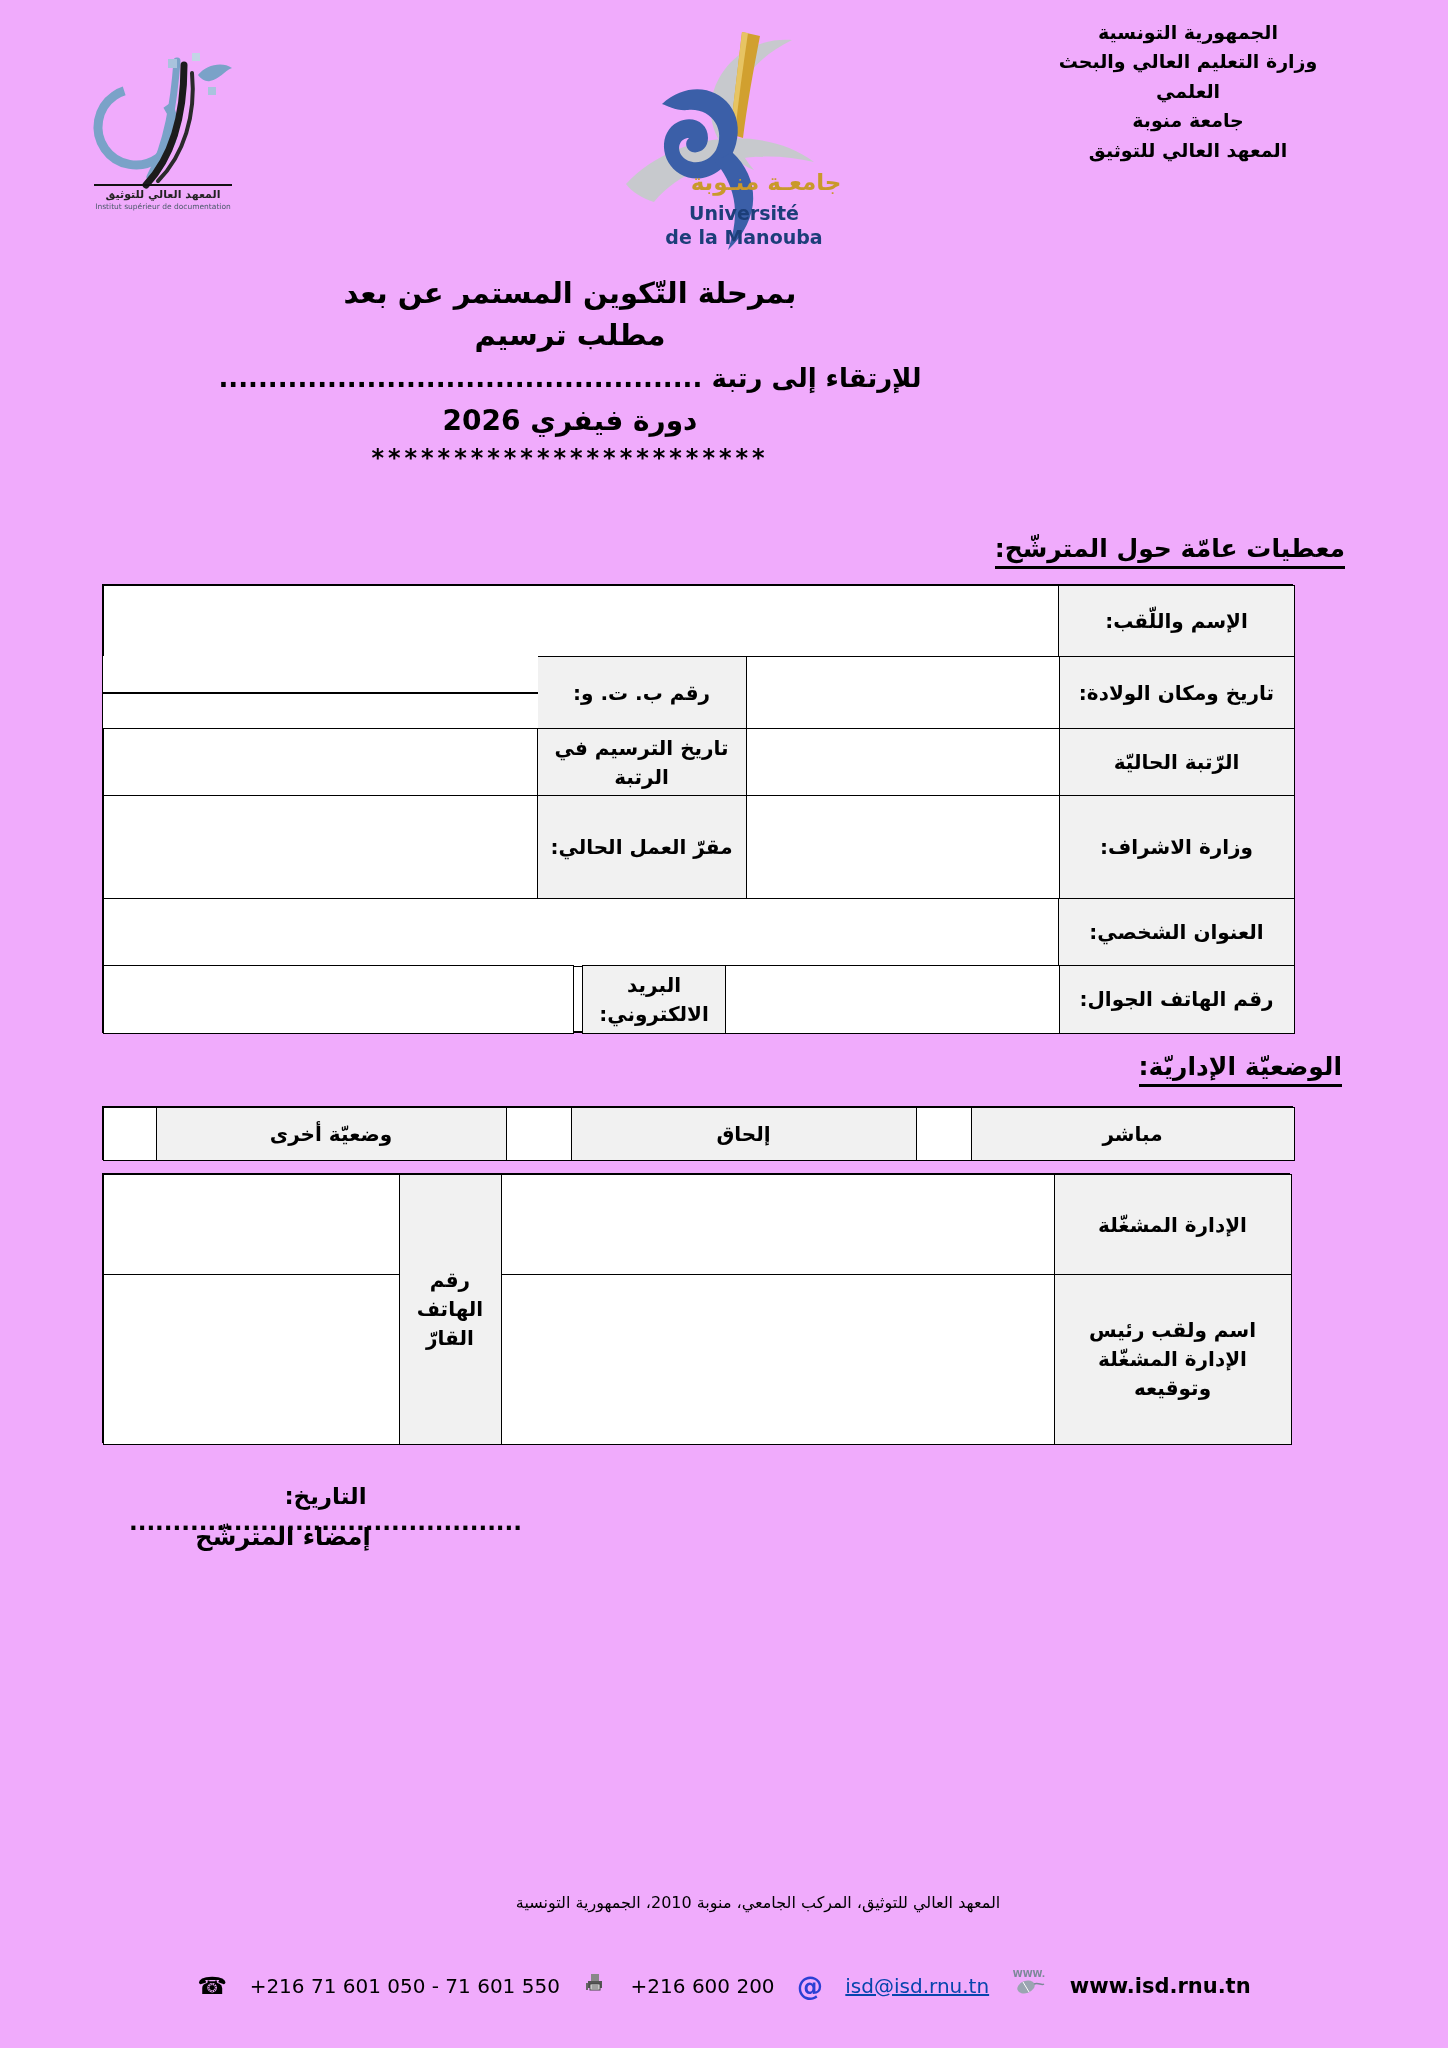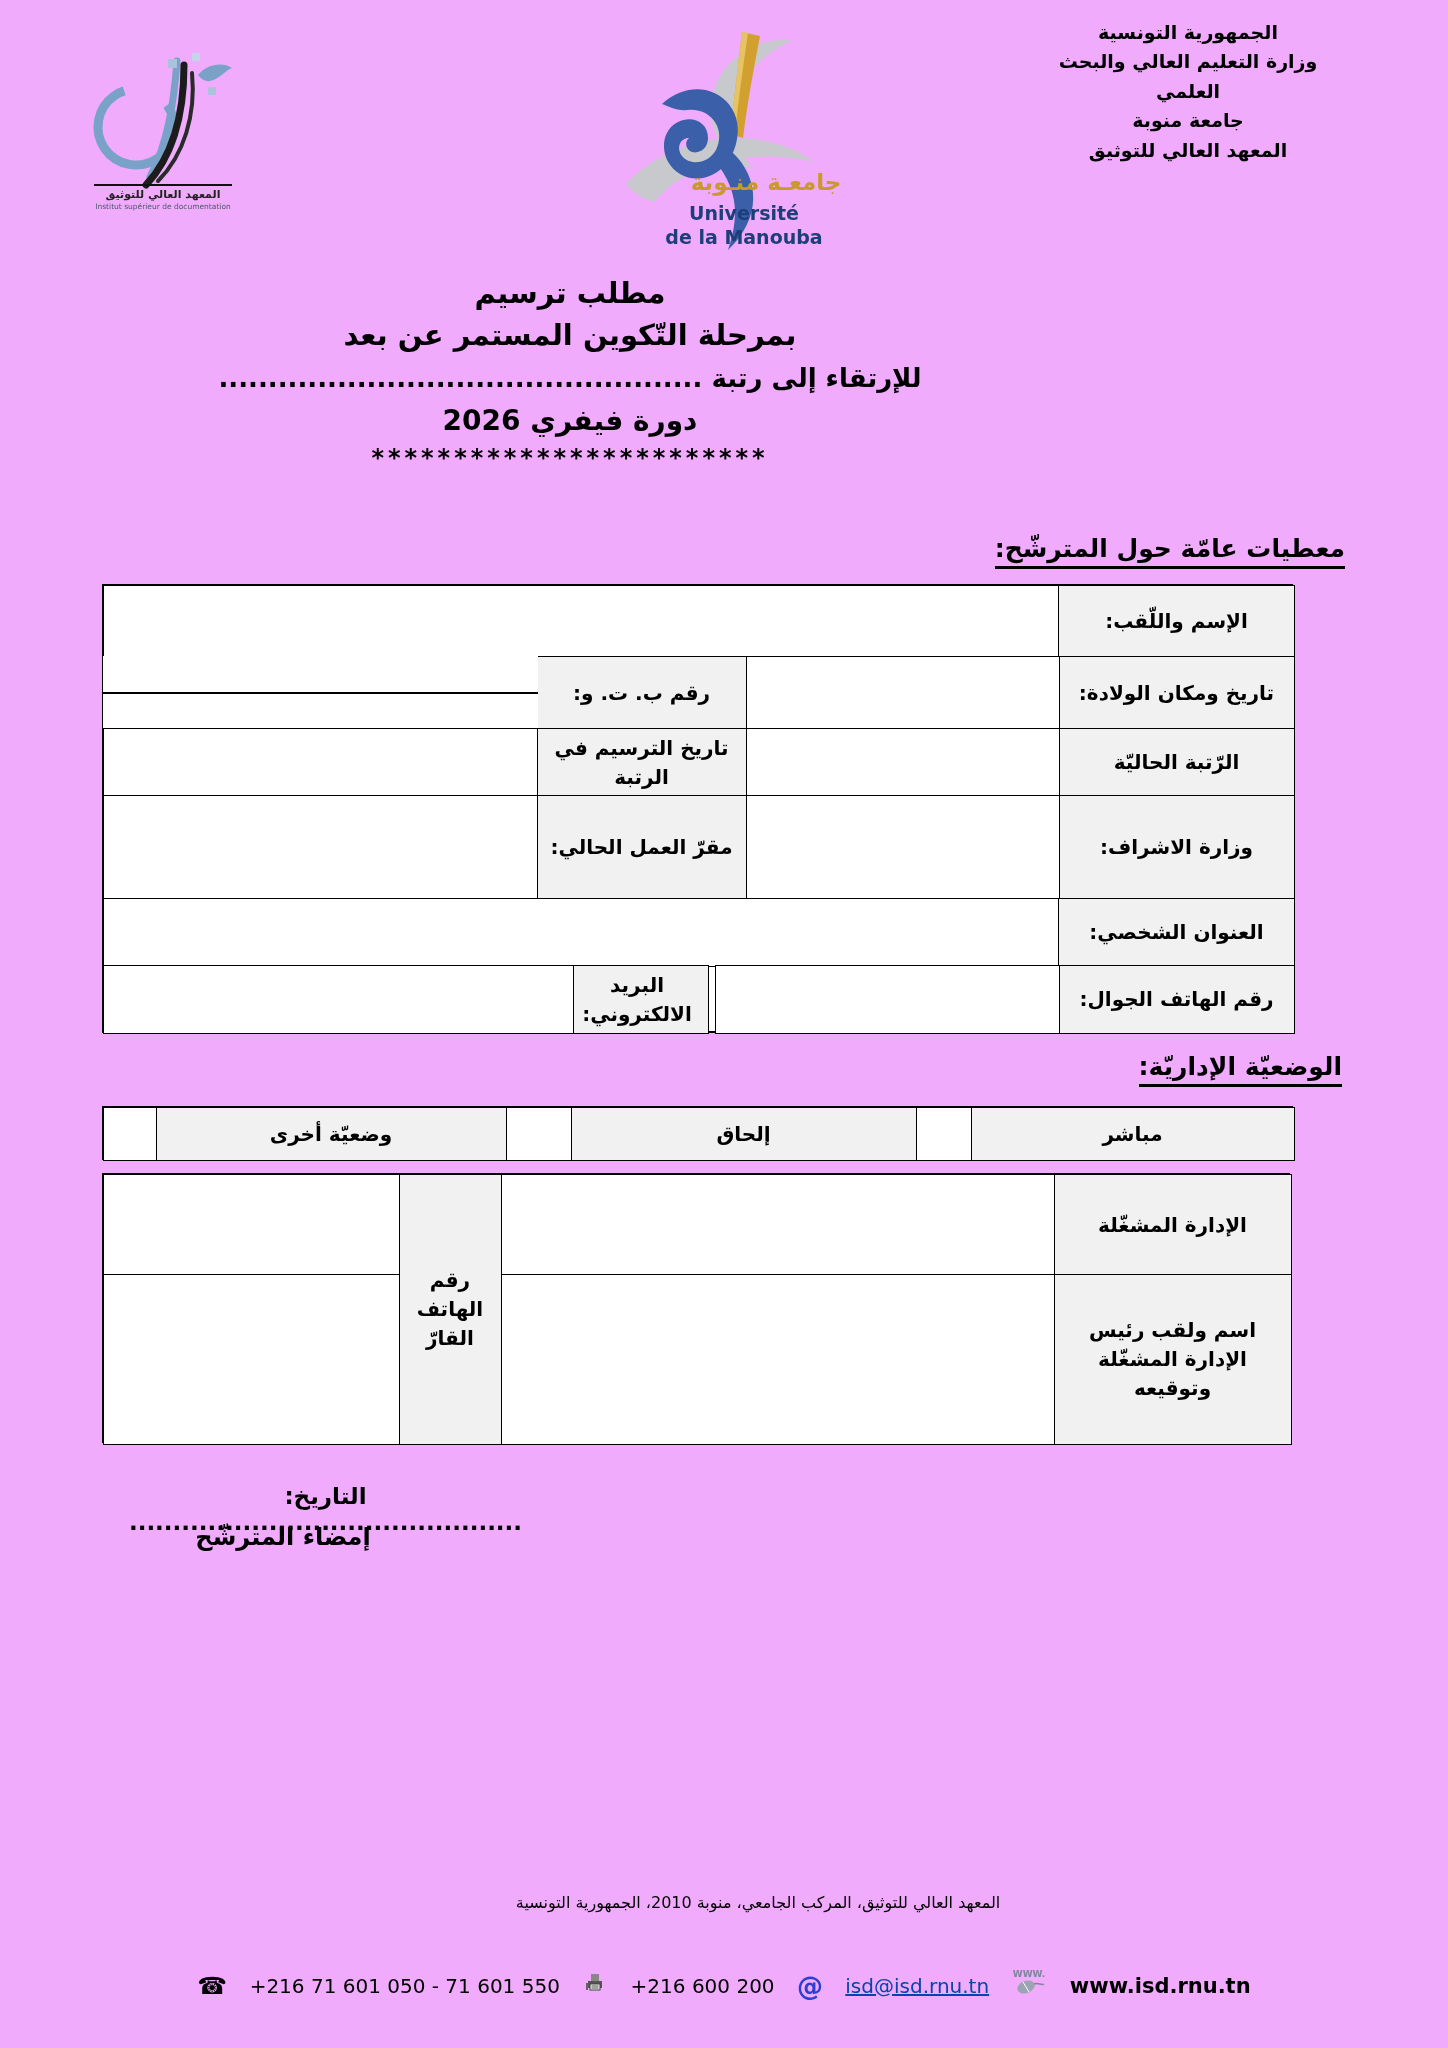--- a/index.html
+++ b/index.html
@@ -94,8 +94,8 @@
   </div>
 
   <div class="abs title-block rtl">
+    <div class="title-l1">بمرحلة التّكوين المستمر عن بعد</div>
     <div class="title-l1">مطلب ترسيم</div>
-    <div class="title-l1">بمرحلة التّكوين المستمر عن بعد</div>
     <div class="title-l3">للإرتقاء إلى رتبة .................................................</div>
     <div class="title-l4">دورة فيفري 2026</div>
     <div class="title-stars">************************</div>

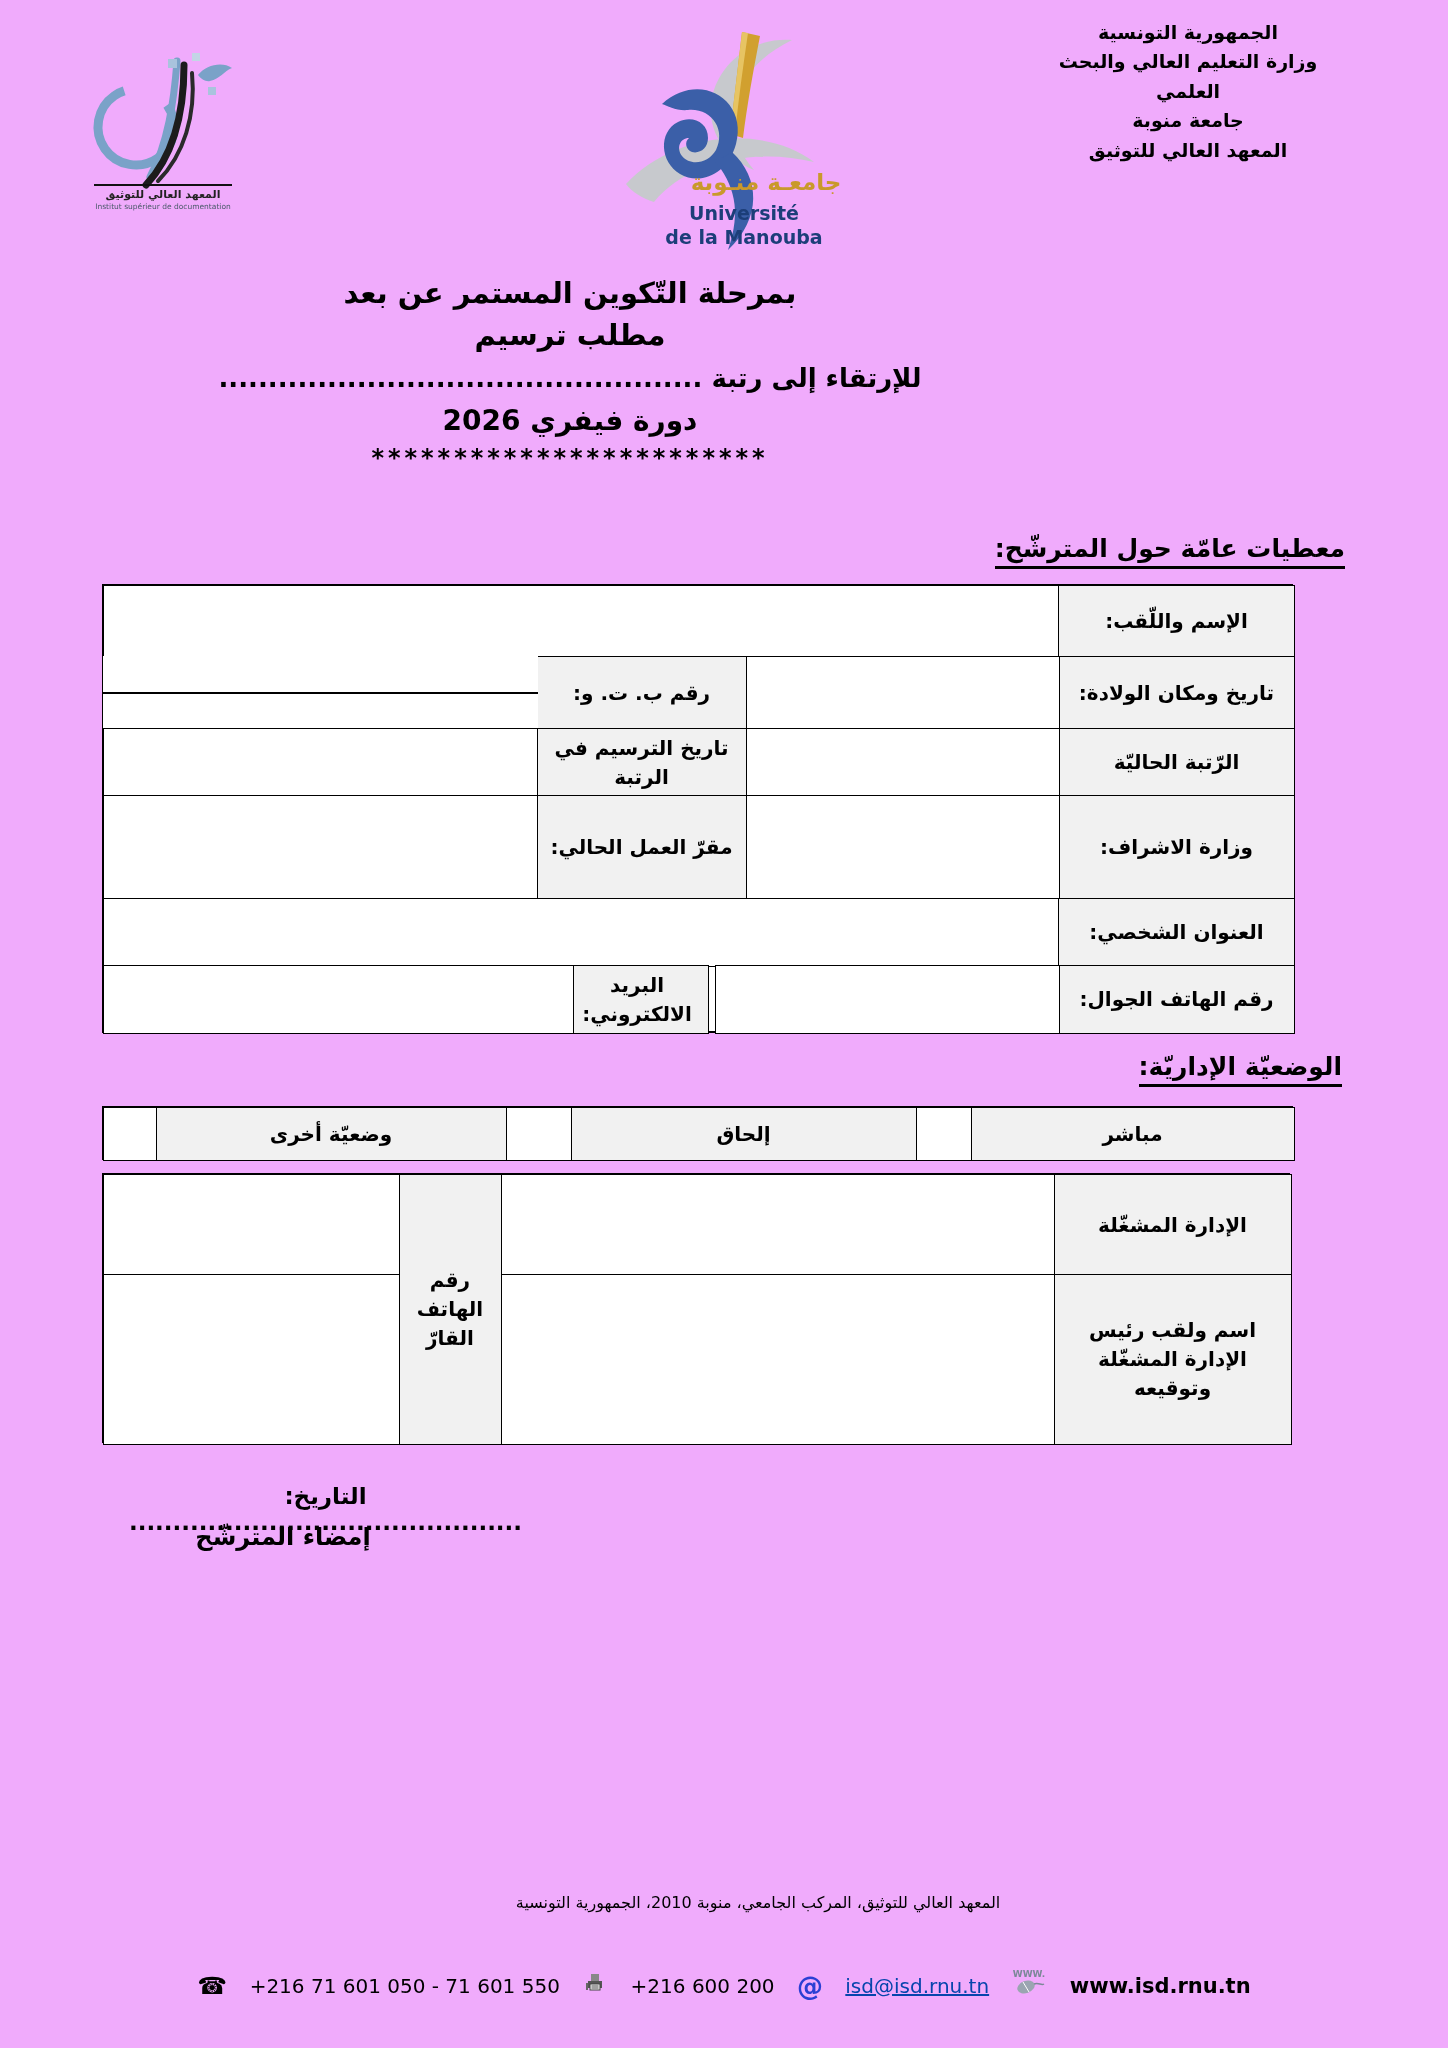--- a/index.html
+++ b/index.html
@@ -139,7 +139,7 @@
 
     <div class="cell lab rtl" style="left:954px;top:379px;width:237px;height:69px;">رقم الهاتف الجوال:</div>
     <div class="cell blank" style="left:611px;top:379px;width:345px;height:69px;"></div>
-    <div class="cell lab rtl" style="left:461px;top:379px;width:144px;height:69px;">البريد الالكتروني:</div>
+    <div class="cell lab rtl" style="left:478px;top:379px;width:144px;height:69px;">البريد الالكتروني:</div>
     <div class="cell blank" style="left:-1px;top:379px;width:471px;height:69px;"></div>
   </div>
 

